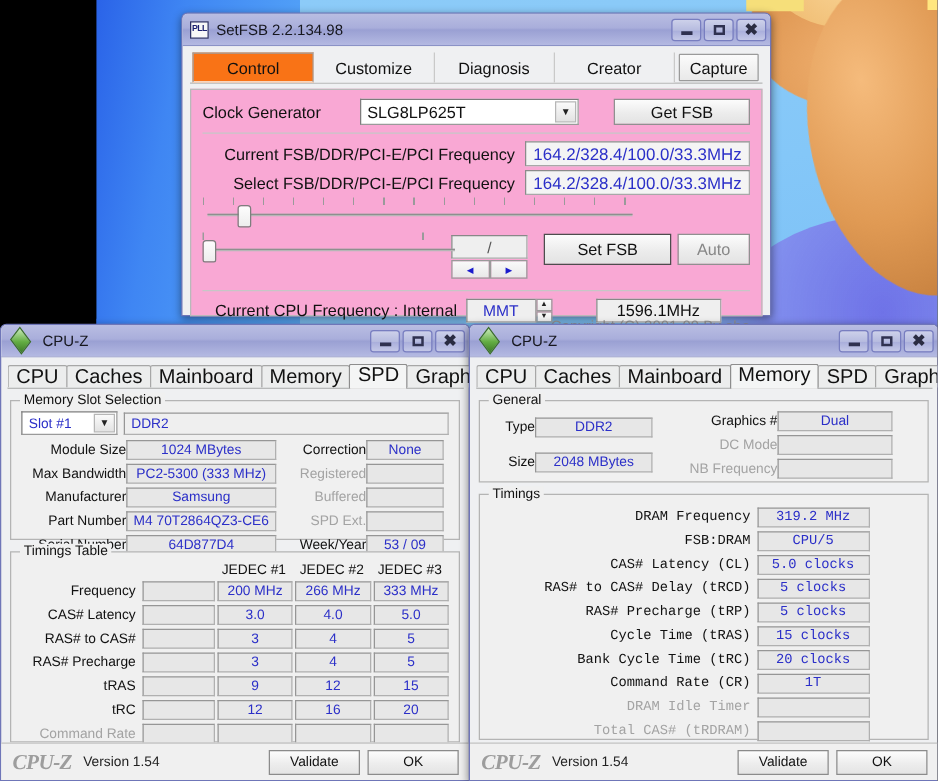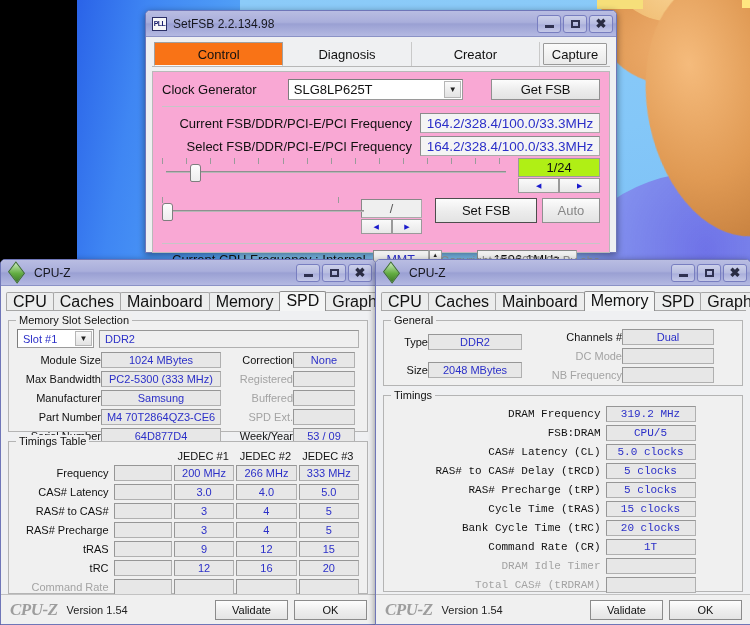--- a/index.html
+++ b/index.html
@@ -353,6 +353,7 @@
     <div class="body">
       <div class="tabstrip">
         <div class="tab active">Control</div>
+        <div class="tab">Customize</div>
         <div class="tab">Diagnosis</div>
         <div class="tab">Creator</div>
         <div class="tab capture">Capture</div>

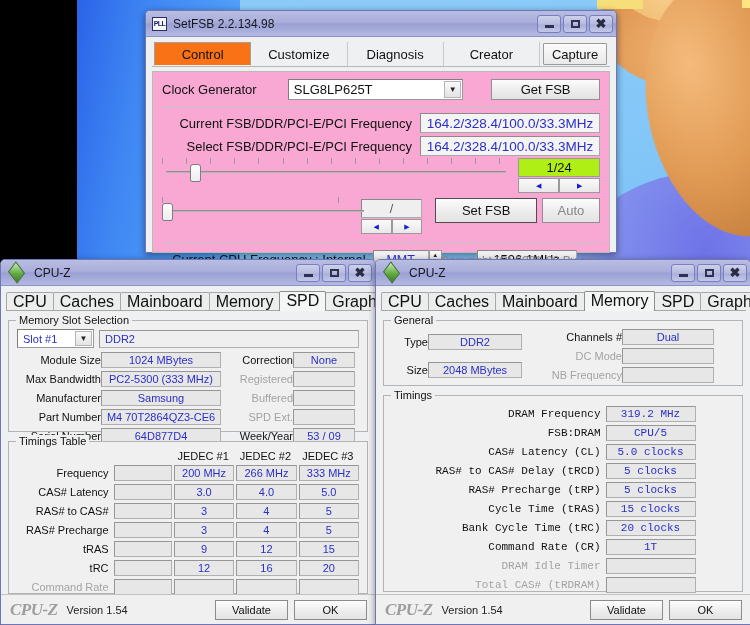--- a/index.html
+++ b/index.html
@@ -387,13 +387,6 @@
               <div class="slider-ticks"></div>
               <div class="slider-track" style="width:340px;left:4px;"></div>
               <div class="slider-thumb" style="left:28px;"></div>
-            </div>
-          </div>
-          <div style="width:83px;margin-left:2px;">
-            <div class="greenbox">1/24</div>
-            <div class="spin-h" style="margin-top:1px;">
-              <div>◀</div>
-              <div>▶</div>
             </div>
           </div>
         </div>

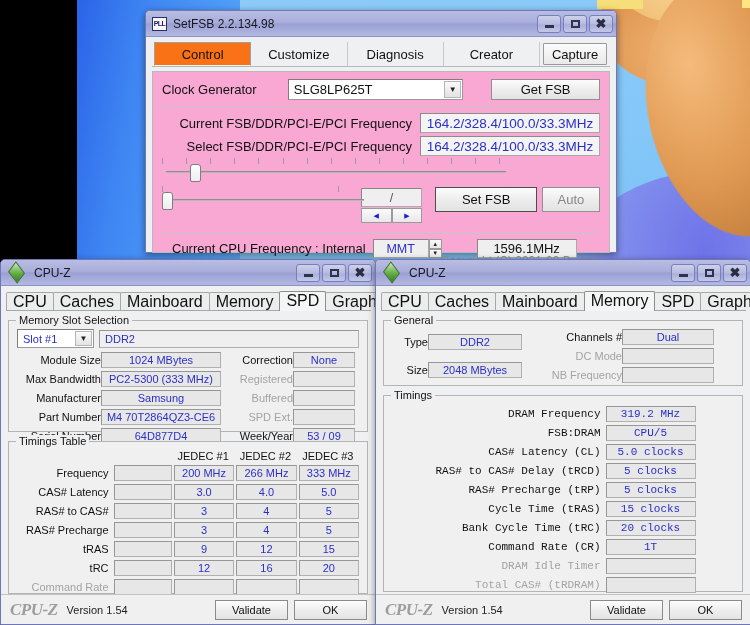--- a/index.html
+++ b/index.html
@@ -678,7 +678,7 @@
             <div class="fld">2048 MBytes</div>
           </div>
           <div class="grid2" style="grid-template-columns:76px 92px;flex:0 0 168px;">
-            <div class="cap">Channels #</div>
+            <div class="cap">Graphics #</div>
             <div class="fld">Dual</div>
             <div class="cap dis">DC Mode</div>
             <div class="fld empty"></div>

